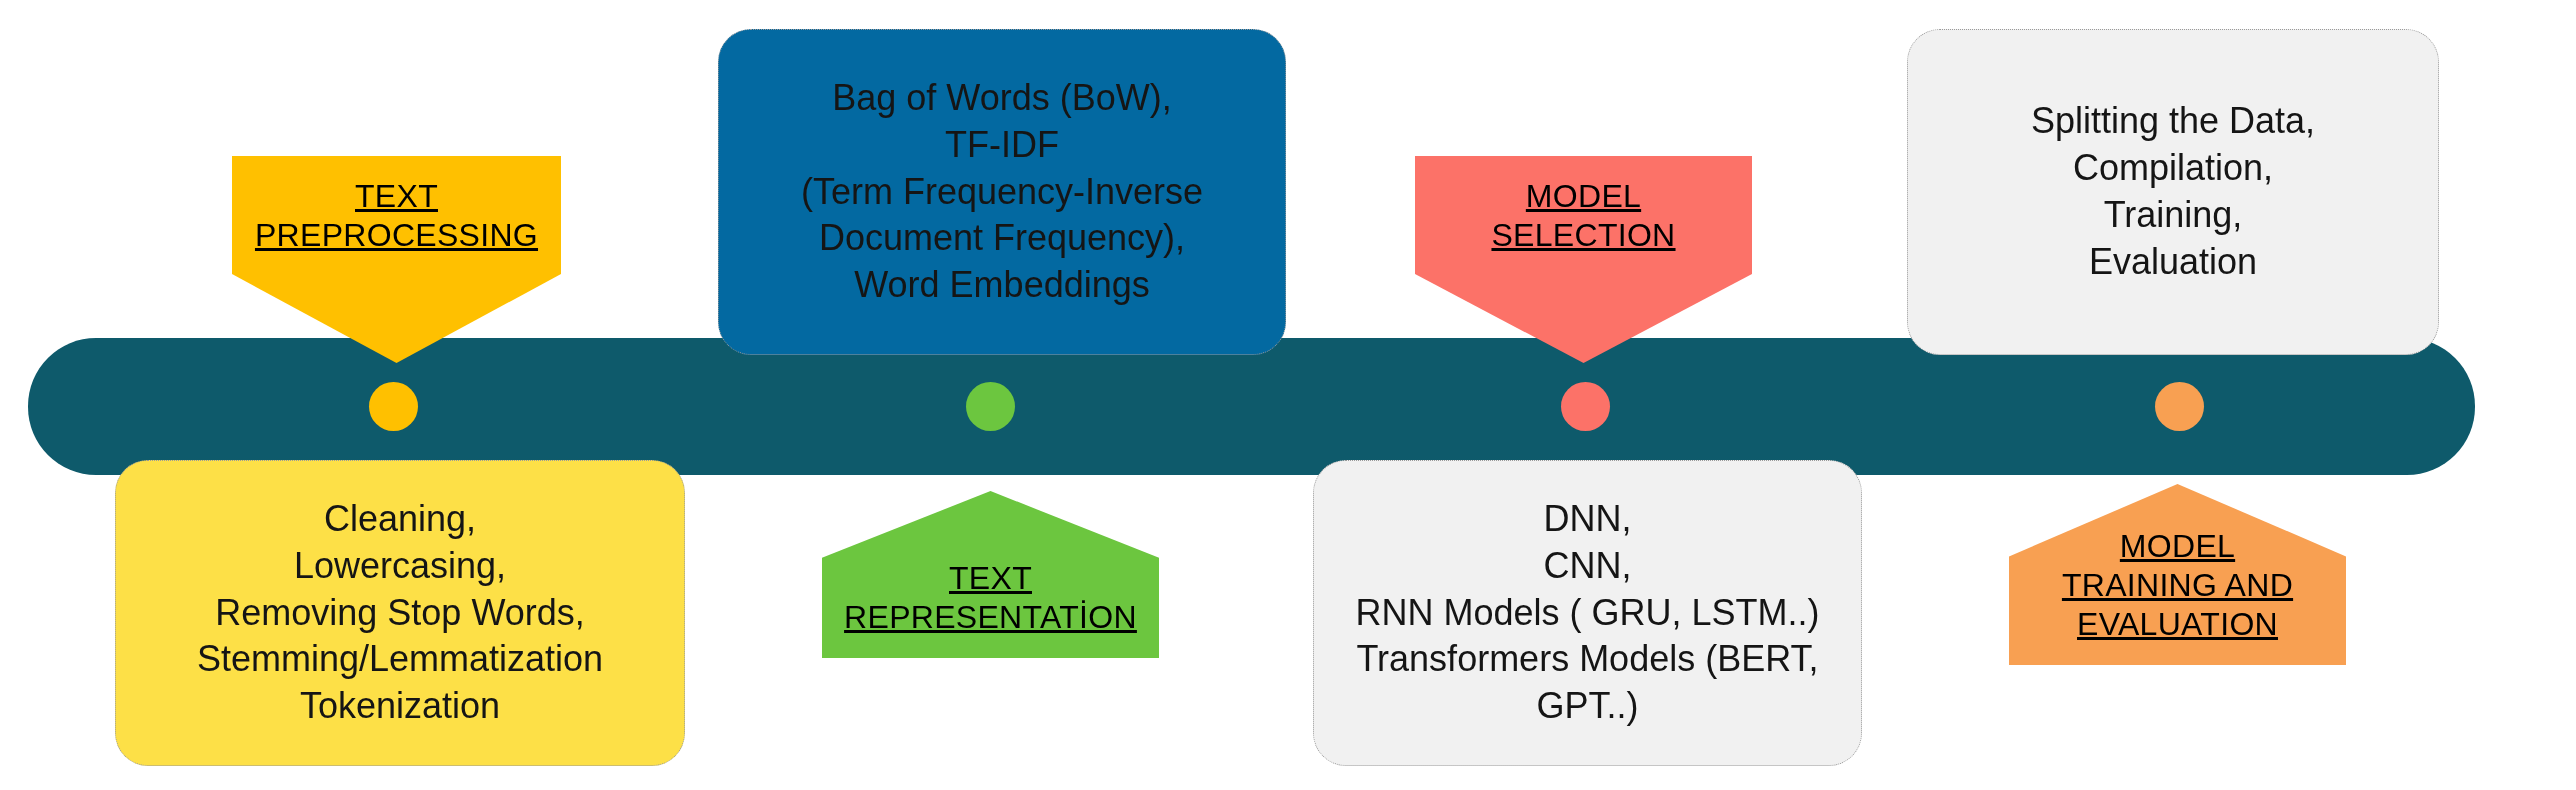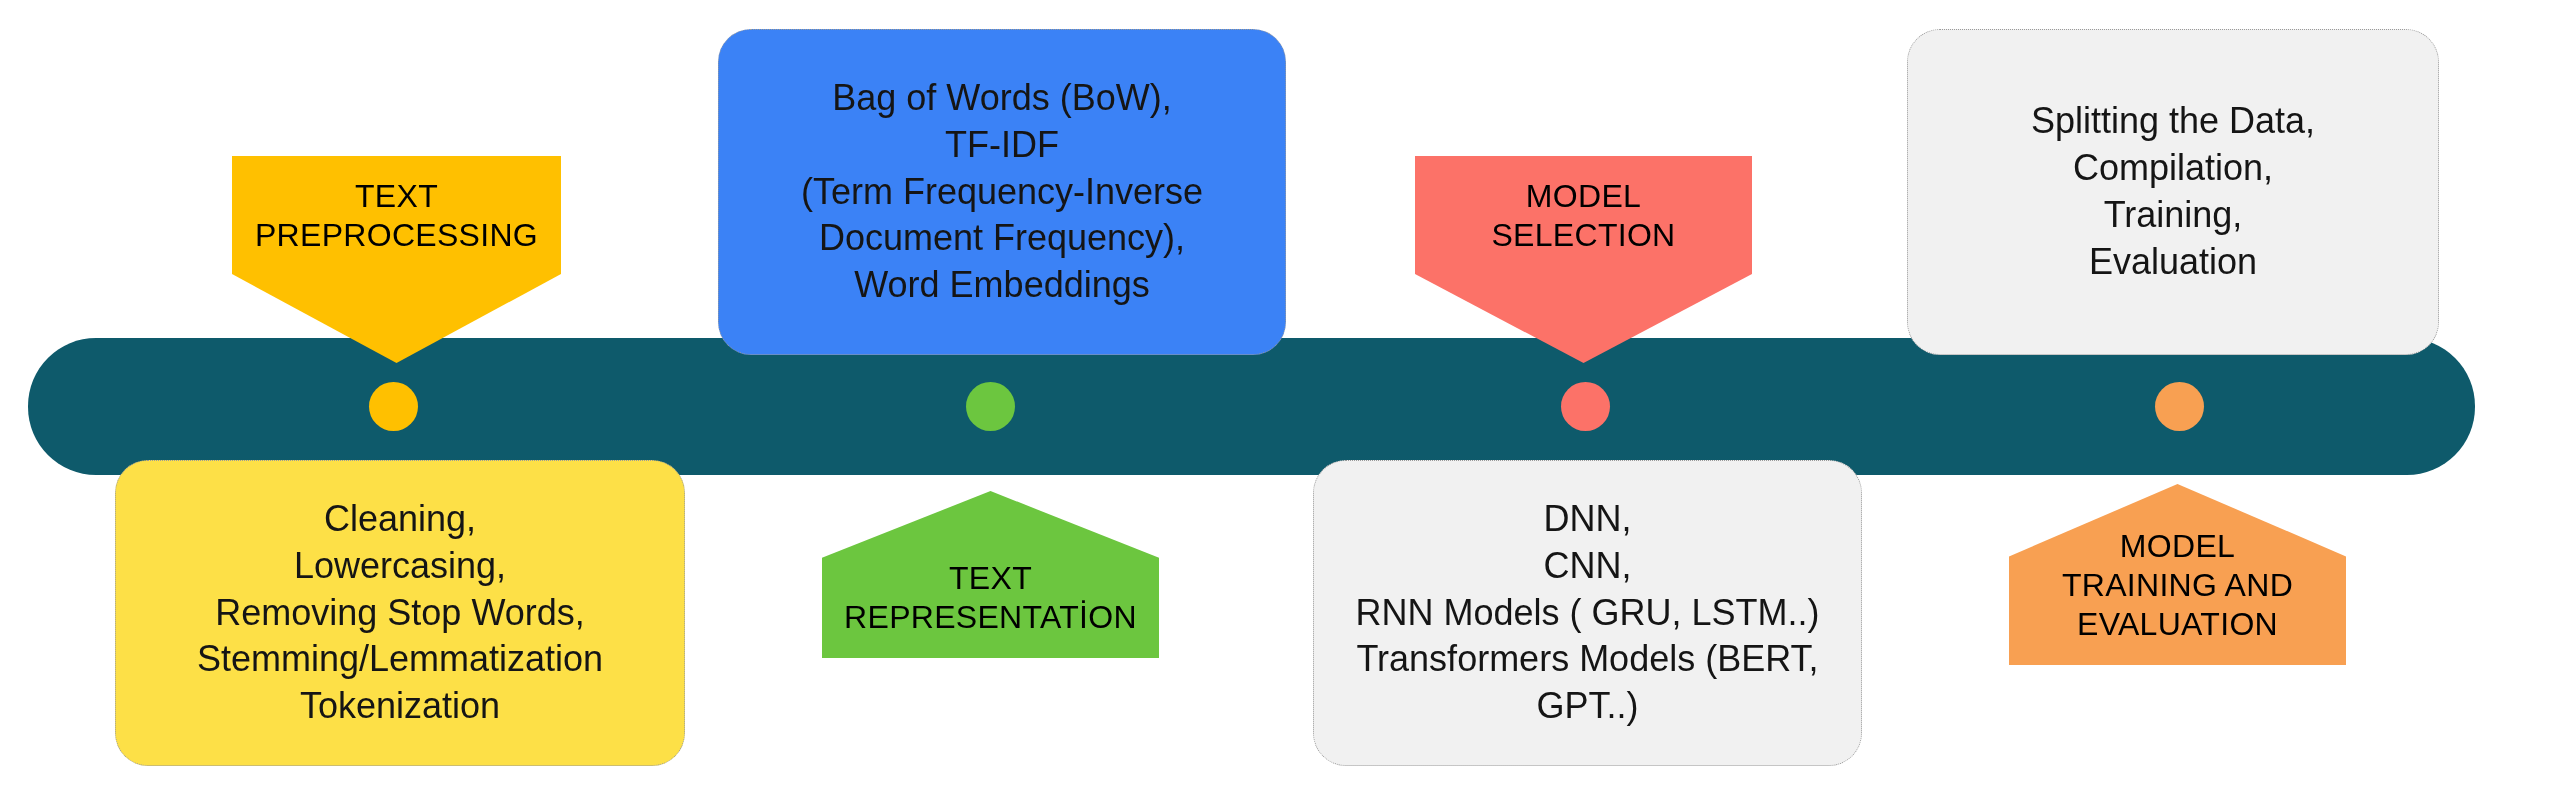--- a/index.html
+++ b/index.html
@@ -121,7 +121,7 @@
 Tokenization</span>
   </div>
 
-  <div class="detail-box" id="detail-1" style="left: 718px; top: 29px; width: 568px; height: 326px; background: #3b82f6; border-color: rgb(154, 154, 154);">
+  <div class="detail-box" id="detail-1" style="left: 718px; top: 29px; width: 568px; height: 326px; background: #0369a1; border-color: rgb(154, 154, 154);">
     <span class="detail-text">Bag of Words (BoW),
 TF-IDF
 (Term Frequency-Inverse

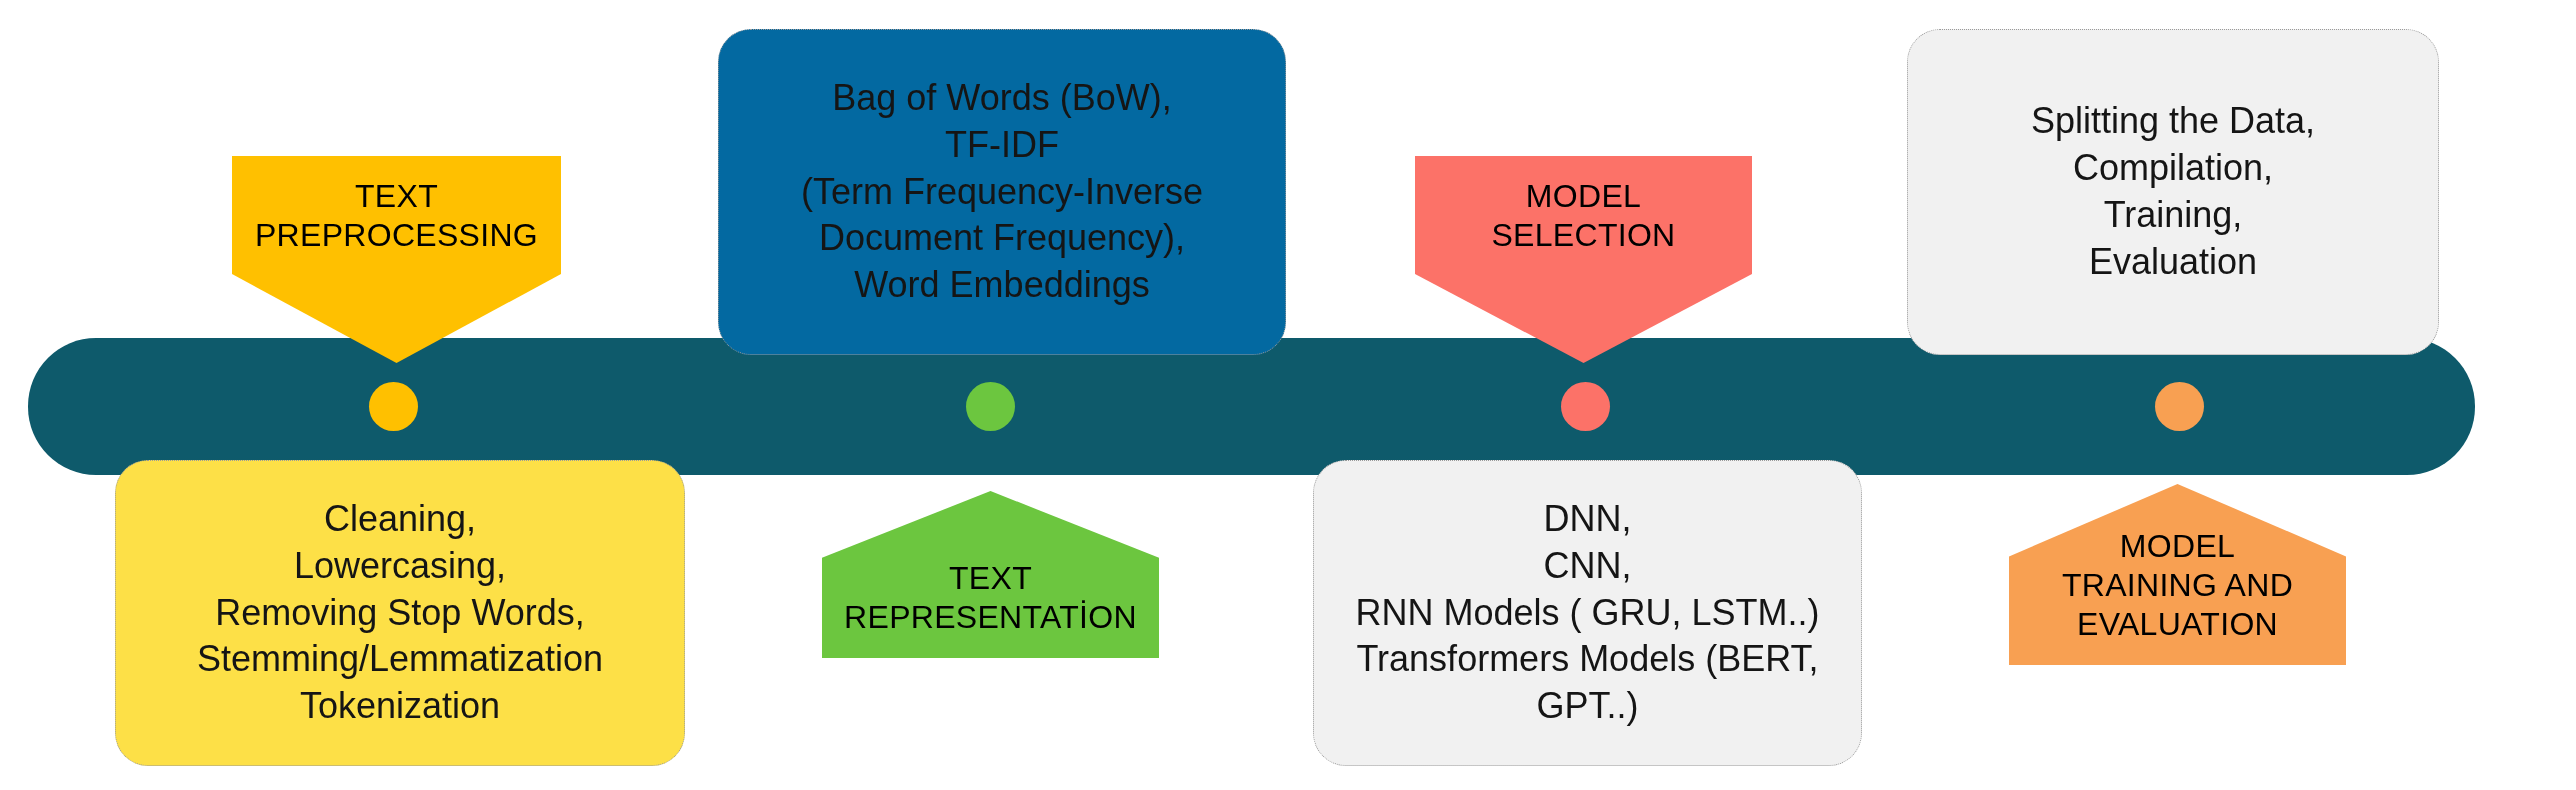--- a/index.html
+++ b/index.html
@@ -57,6 +57,7 @@
     letter-spacing: 0.3px;
     box-sizing: border-box;
     padding: 0 11px;
+    text-decoration: underline;
   }
   .badge.down {
     

